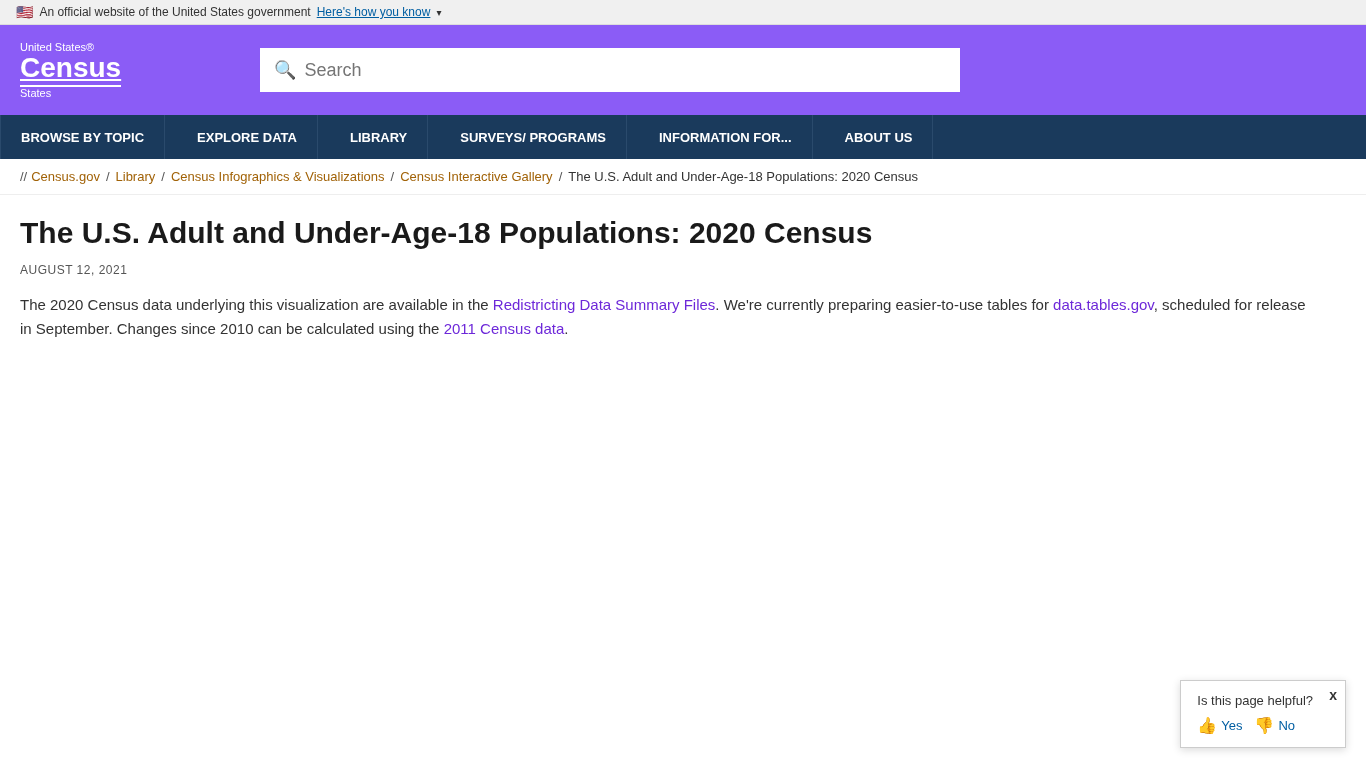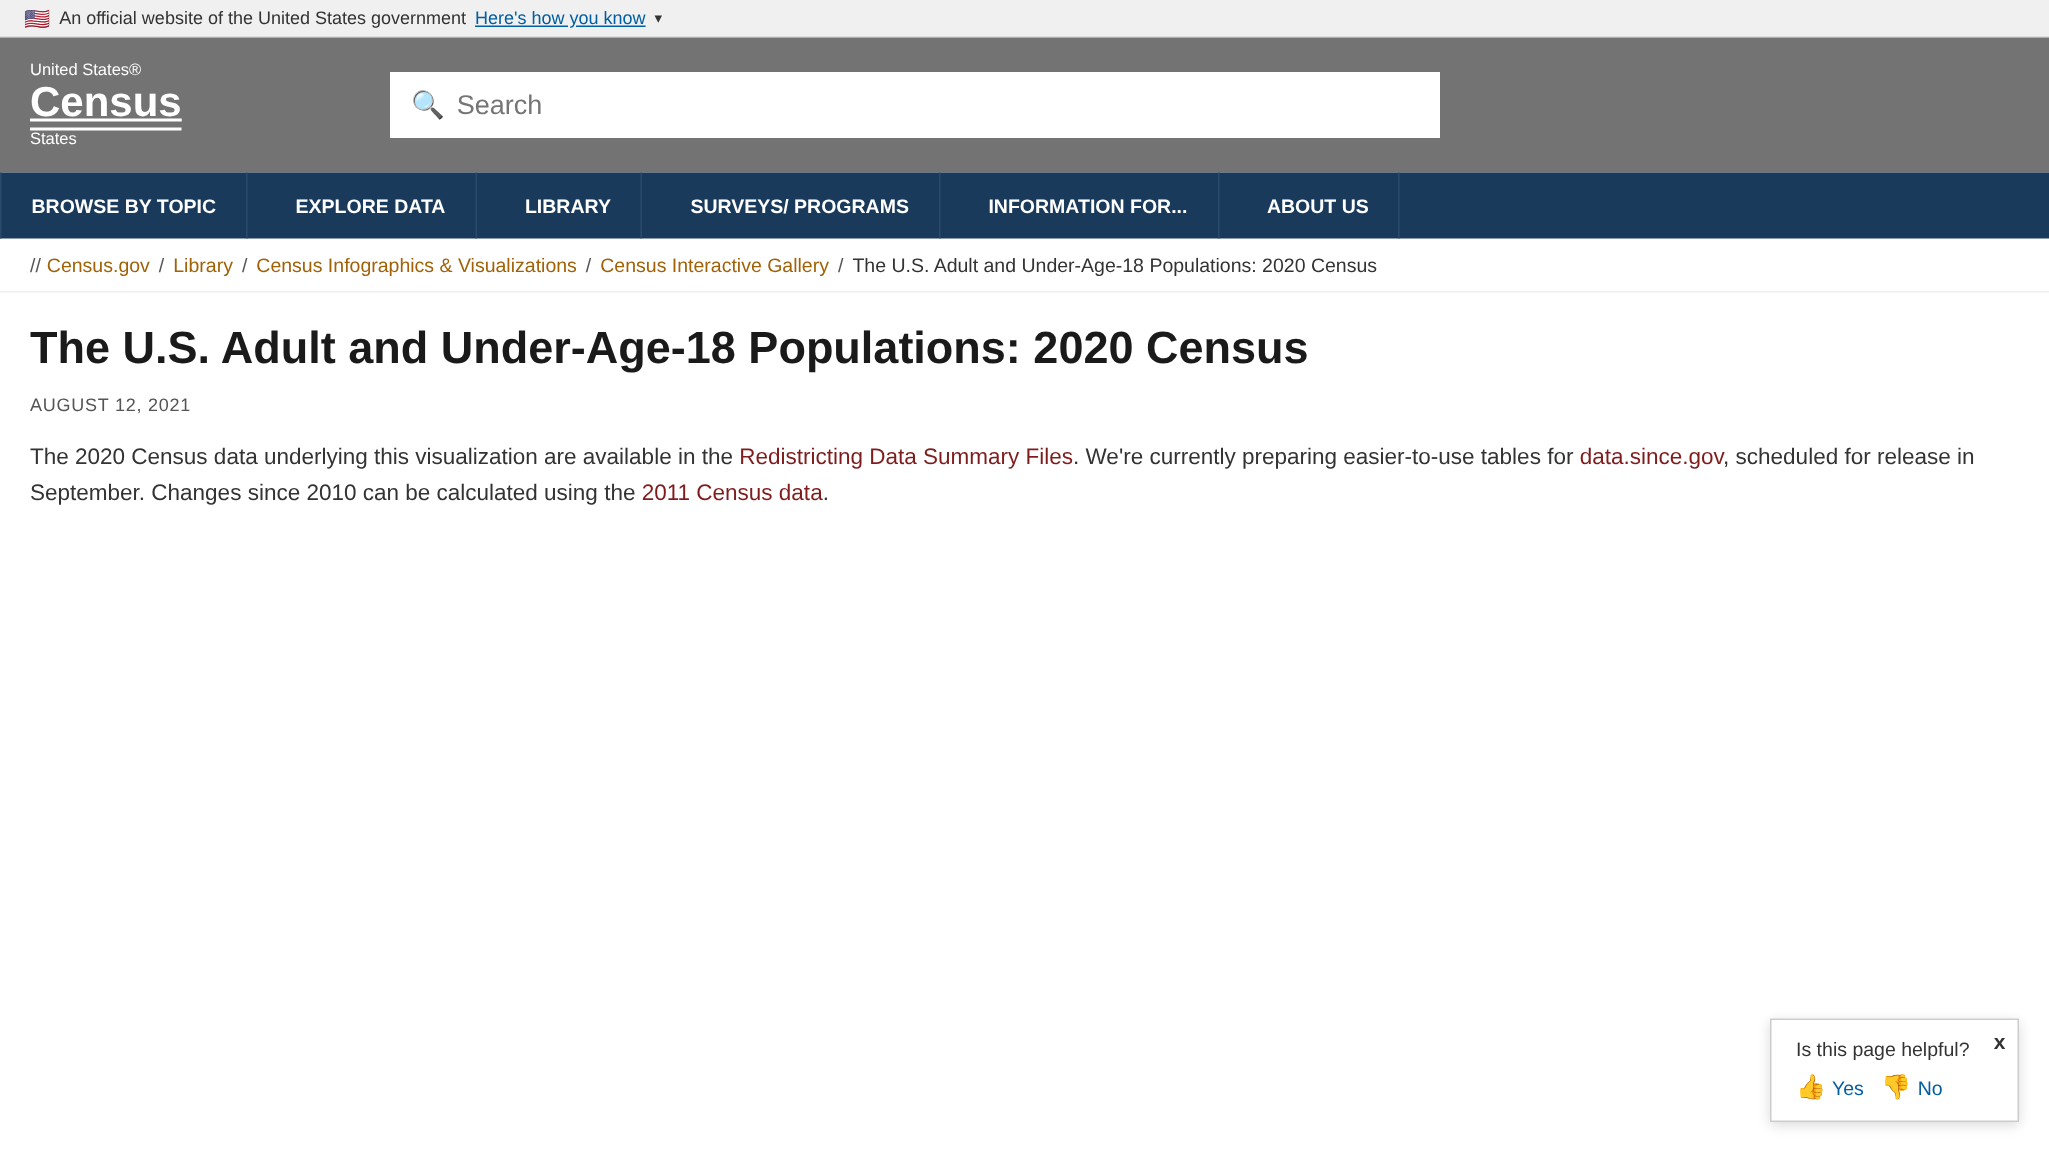--- a/index.html
+++ b/index.html
@@ -22,7 +22,7 @@
 
     
     .site-header {
-      background: #737373;
+      background: #8b5cf6;
       display: flex;
       align-items: center;
       padding: 0 20px;

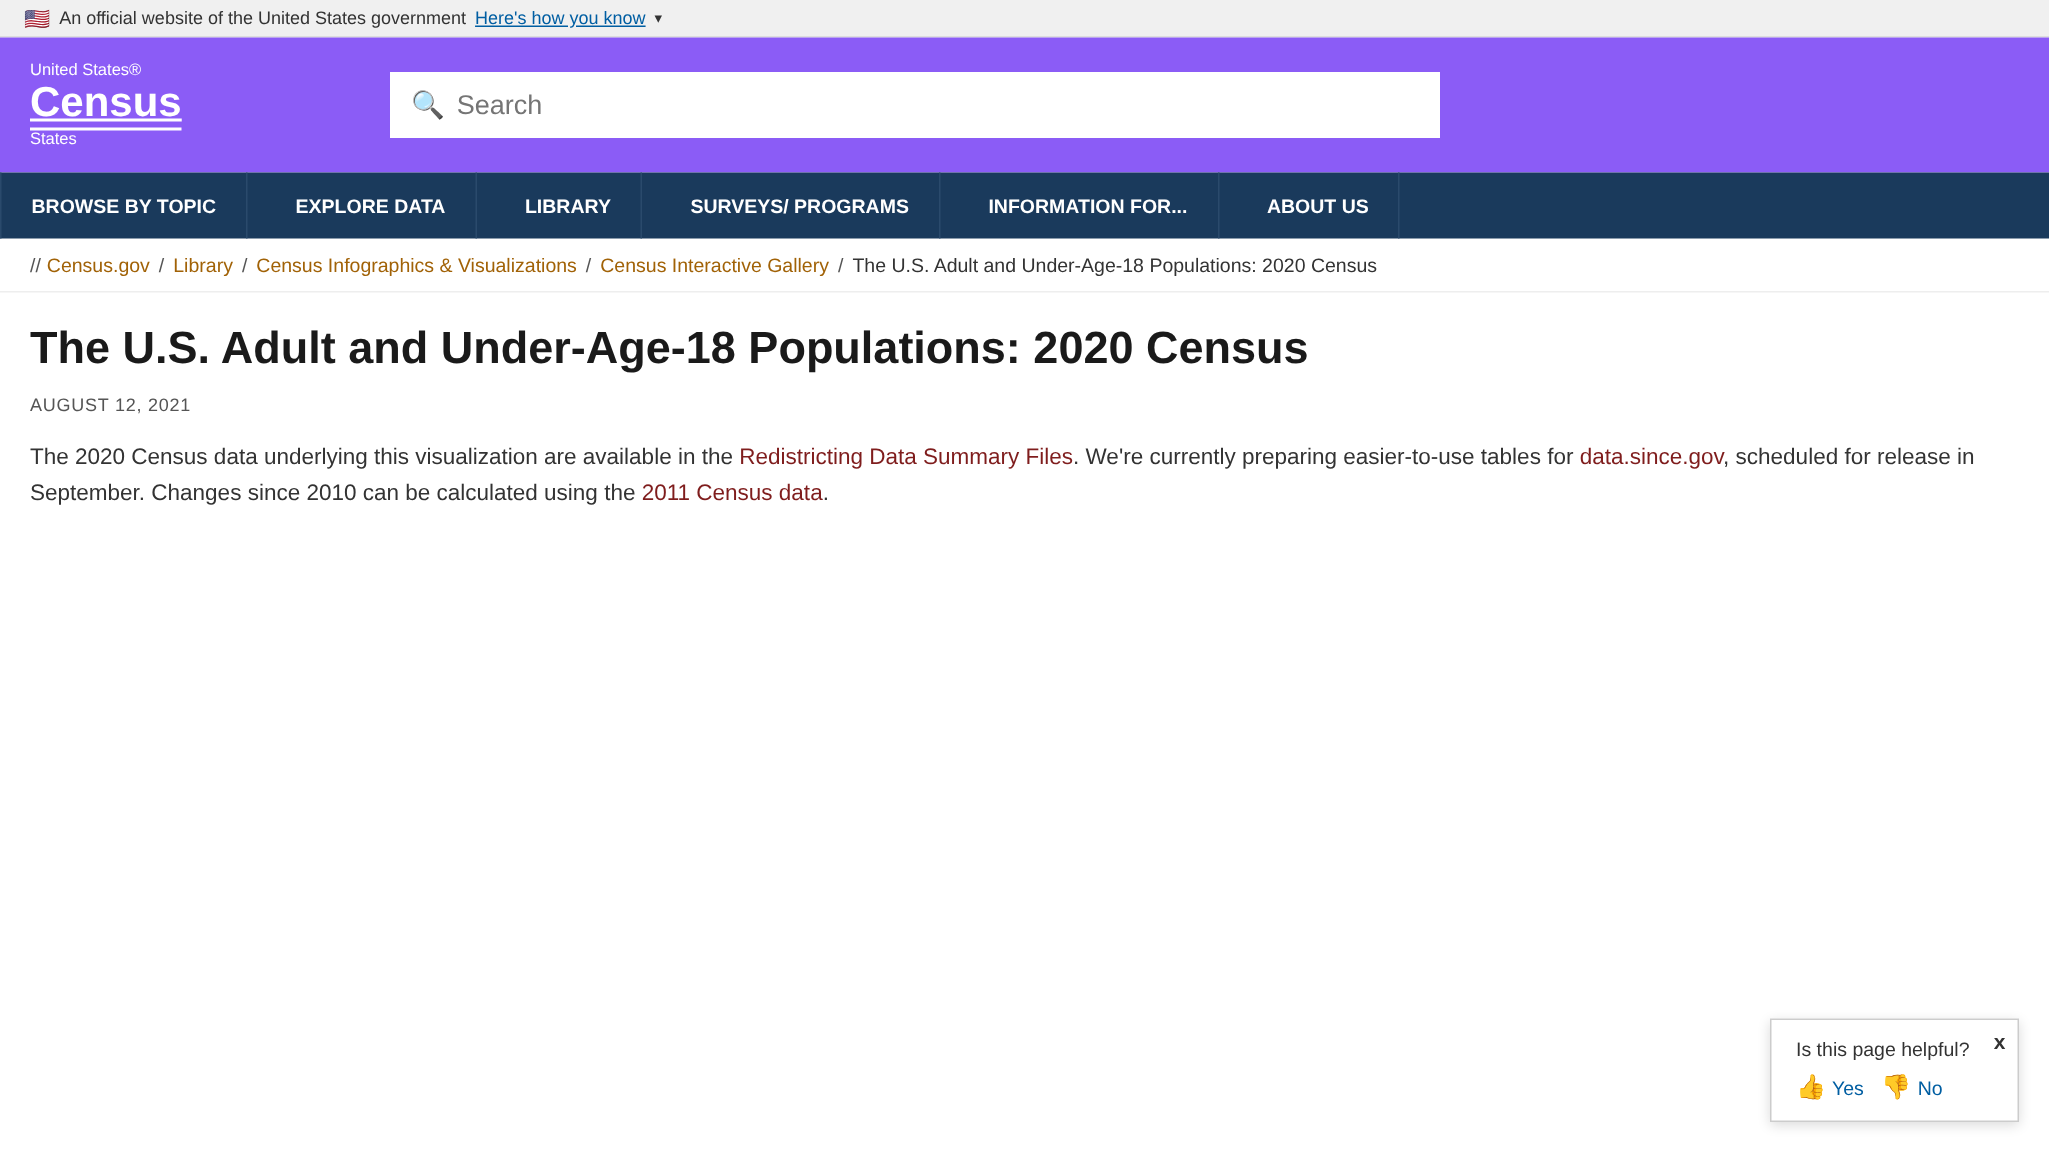--- a/index.html
+++ b/index.html
@@ -124,7 +124,7 @@
       color: #333;
       max-width: 1300px;
     }
-    .page-description a { color: #7f1d1d; text-decoration: none; }
+    .page-description a { color: #6d28d9; text-decoration: none; }
 
     
     .feedback-widget {

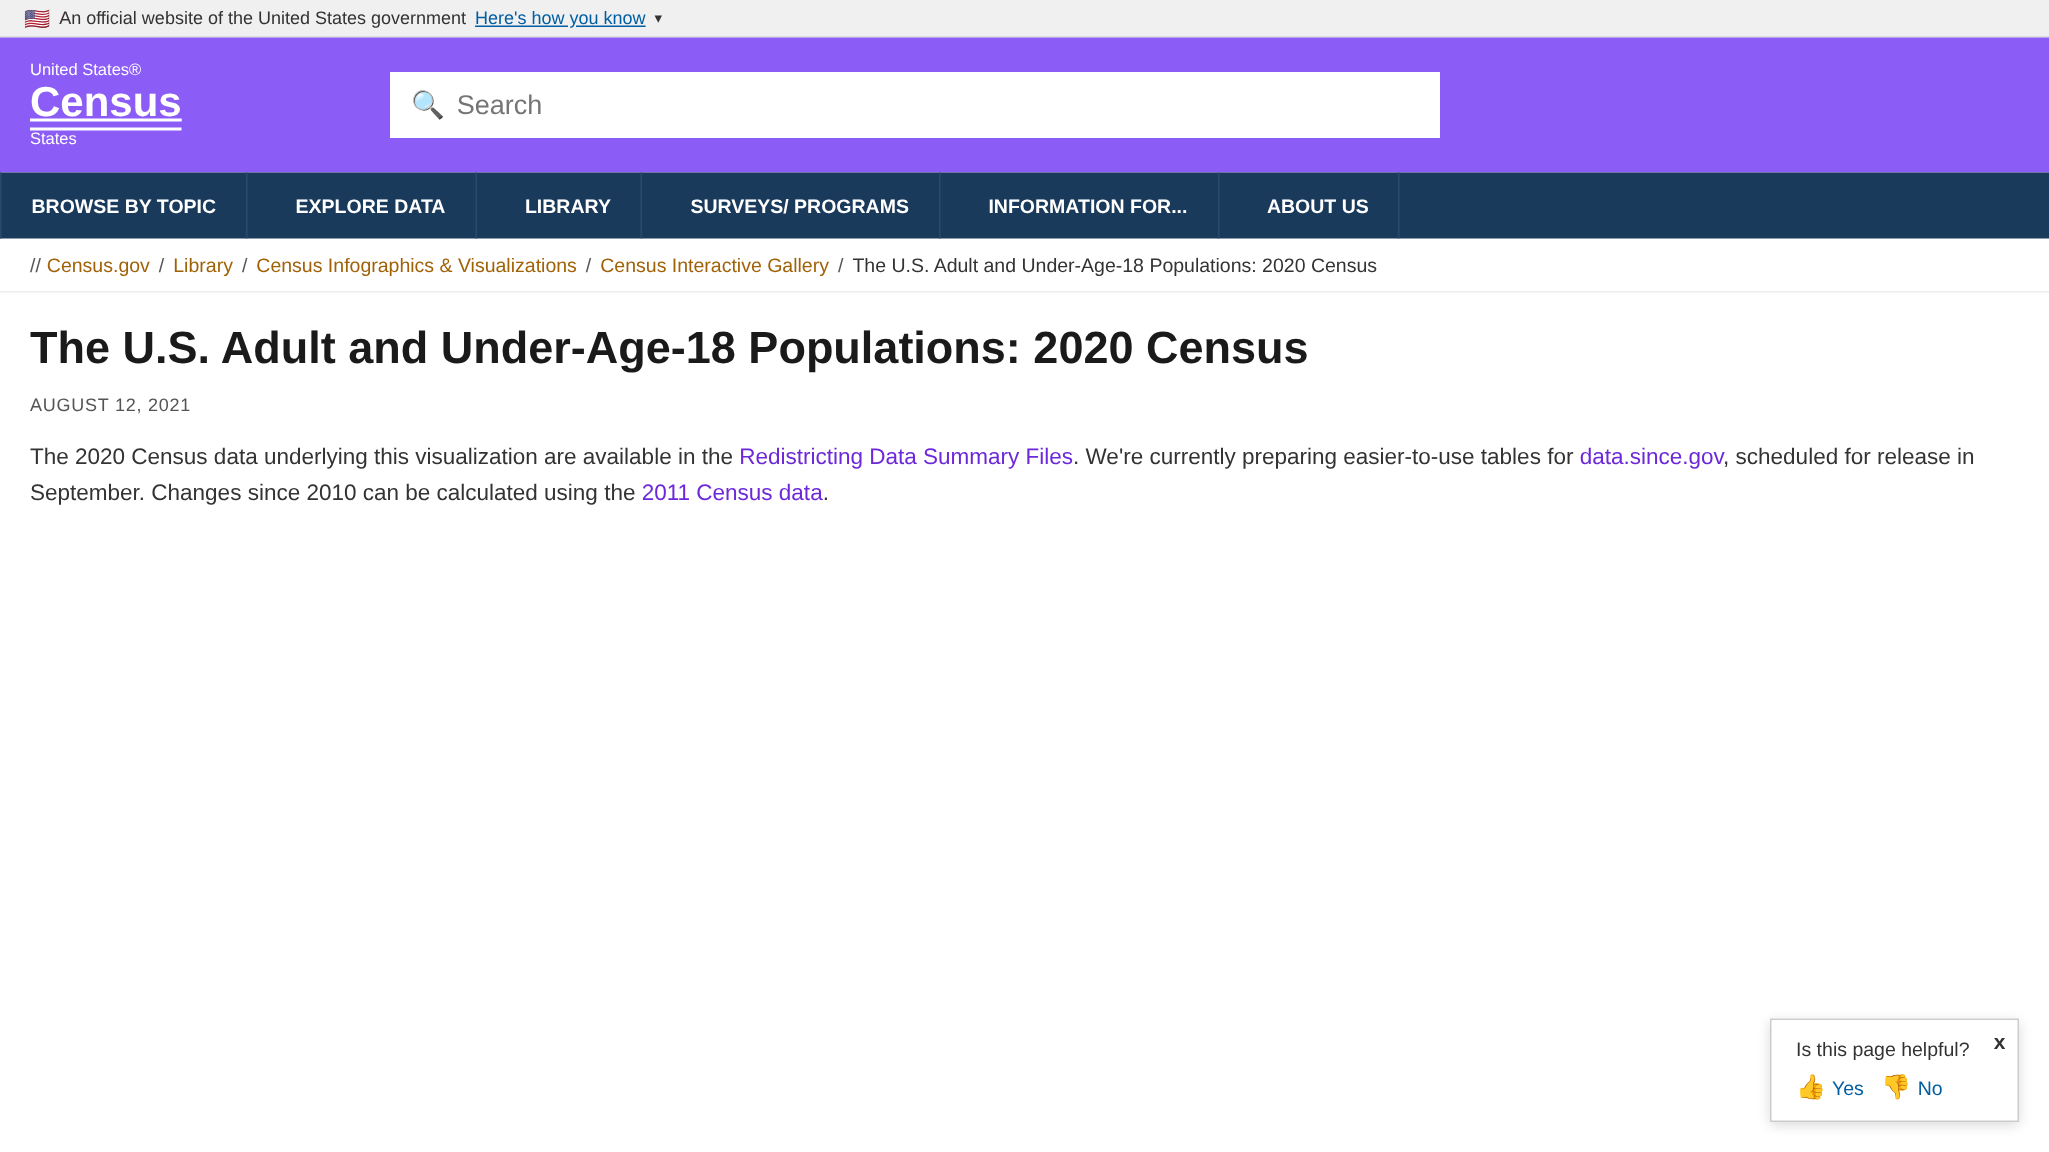--- a/index.html
+++ b/index.html
@@ -218,7 +218,7 @@
   <h1 class="page-title">The U.S. Adult and Under-Age-18 Populations: 2020 Census</h1>
   <div class="page-date">AUGUST 12, 2021</div>
   <p class="page-description">
-    <span>The 2020 Census data underlying this visualization are available in the </span><a>Redistricting Data Summary Files</a><span>. We're currently preparing easier-to-use tables for </span><a>data.since.gov</a><span>, scheduled for release in September. Changes since 2010 can be calculated using the </span><a>2011 Census data</a><span>.</span>
+    <span>The 2020 Census data underlying this visualization are available in the </span><a>Redistricting Data Summary Files</a><span>. We're currently preparing easier-to-use tables for </span><a>data.tables.gov</a><span>, scheduled for release in September. Changes since 2010 can be calculated using the </span><a>2011 Census data</a><span>.</span>
   </p>
 </main>
 

